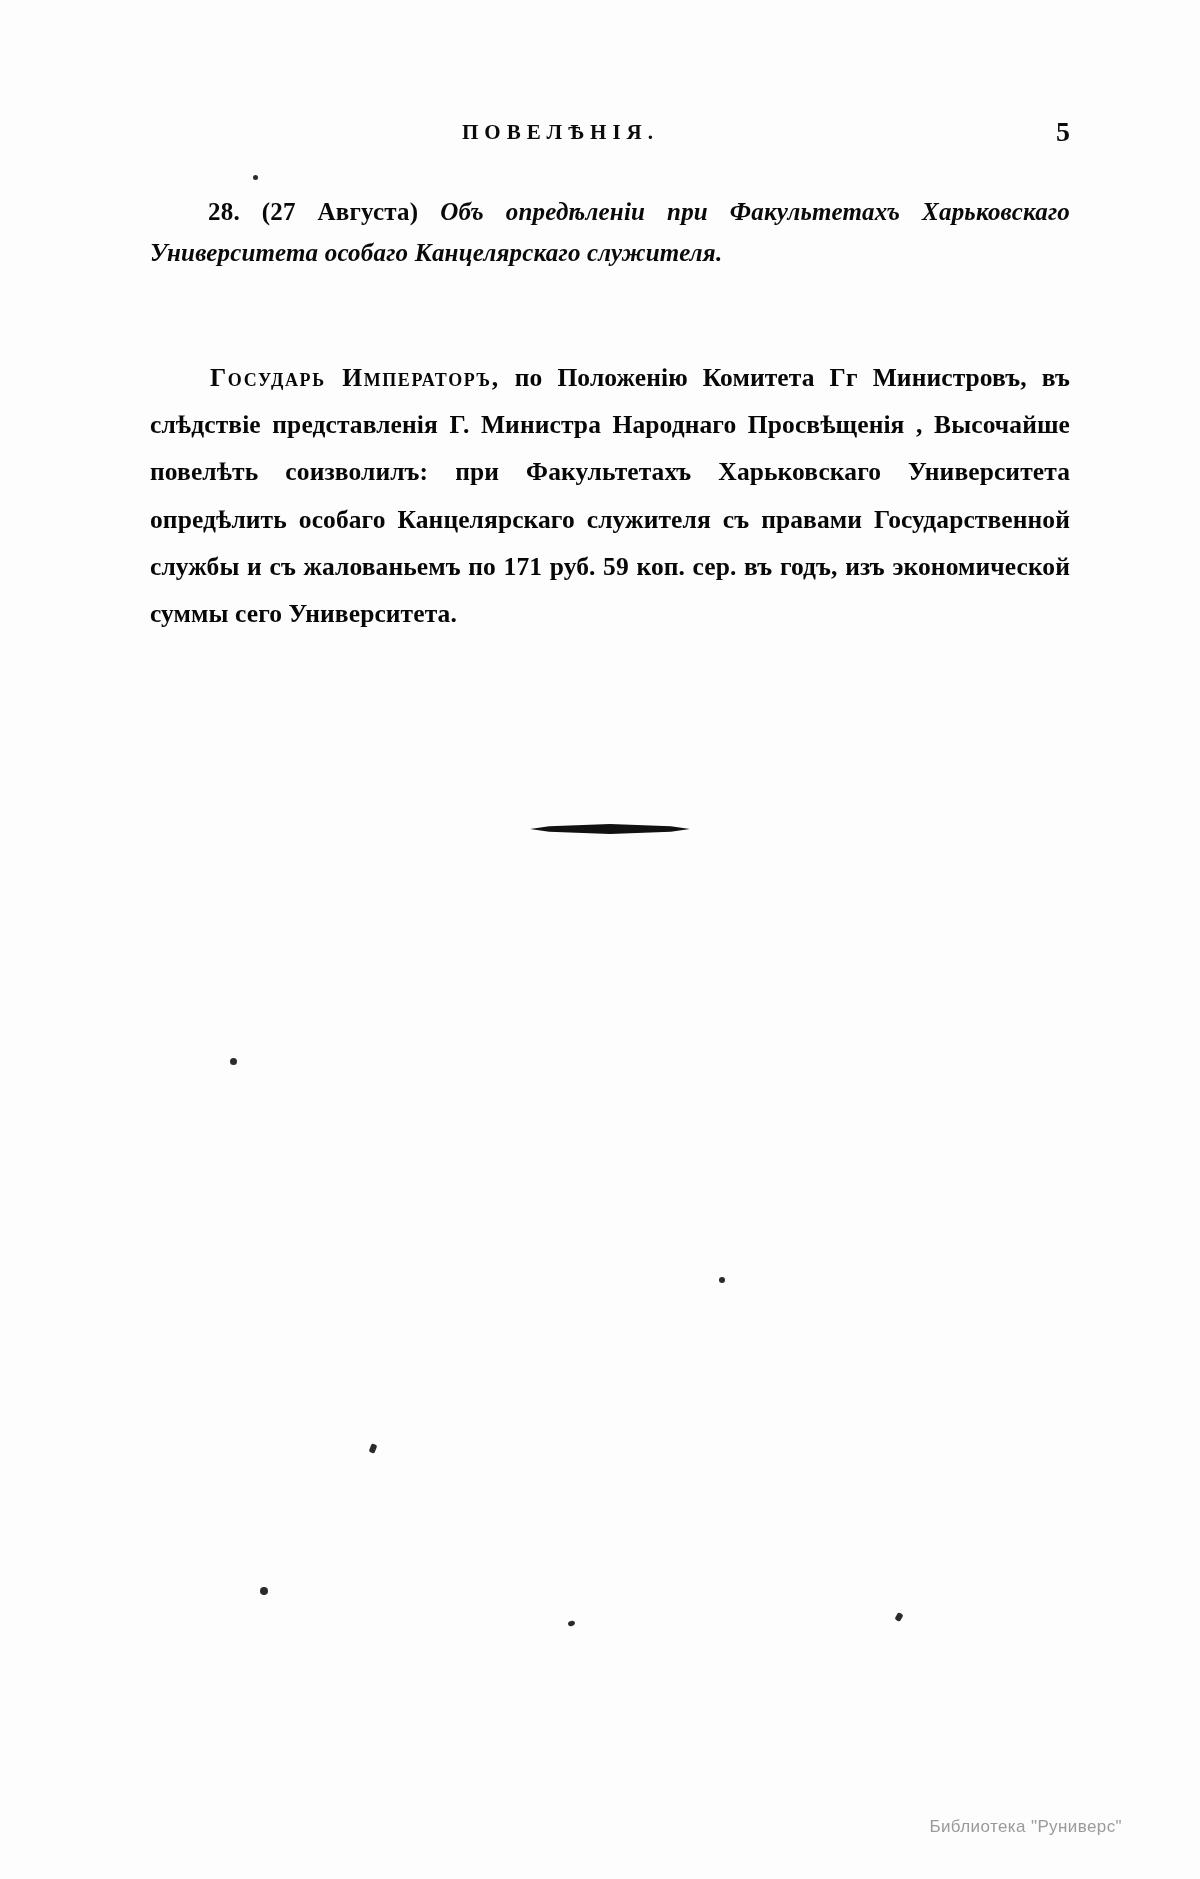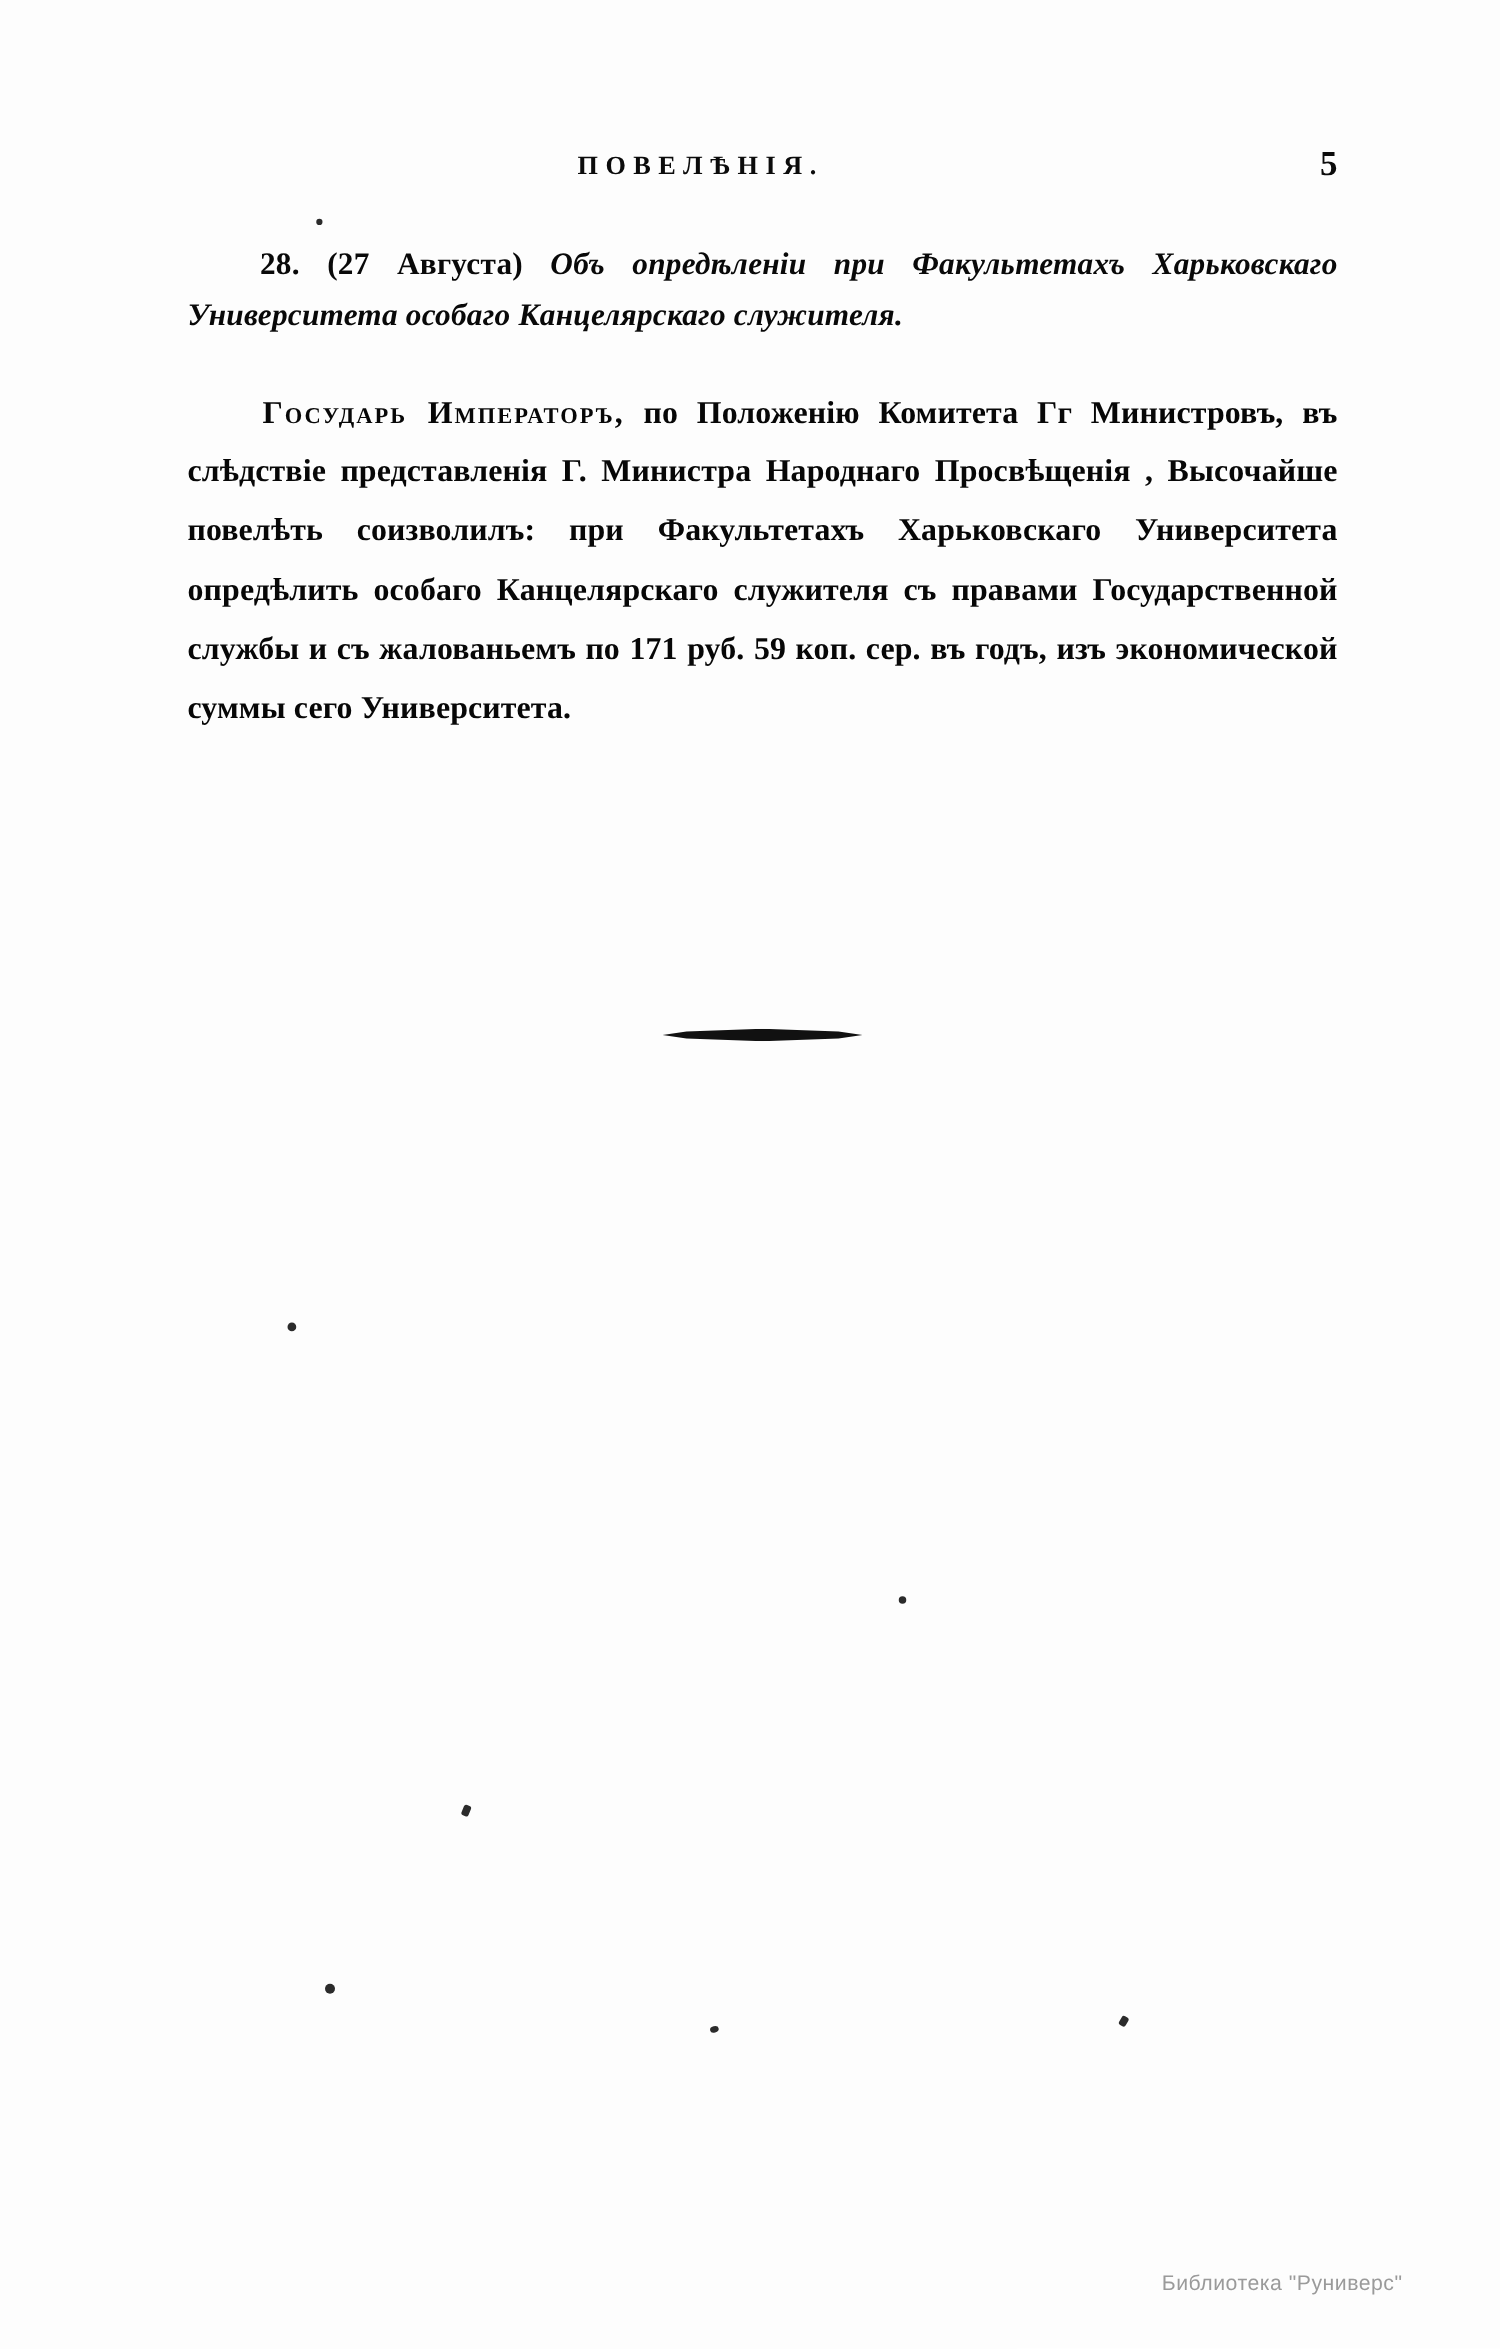--- a/index.html
+++ b/index.html
@@ -67,7 +67,7 @@
     text-align: justify;
     text-indent: 58px;
     color: #090909;
-    margin-bottom: 33px;
+    margin-bottom: 81px;
     letter-spacing: 0.2px;
   }
   .entry-heading .num {

